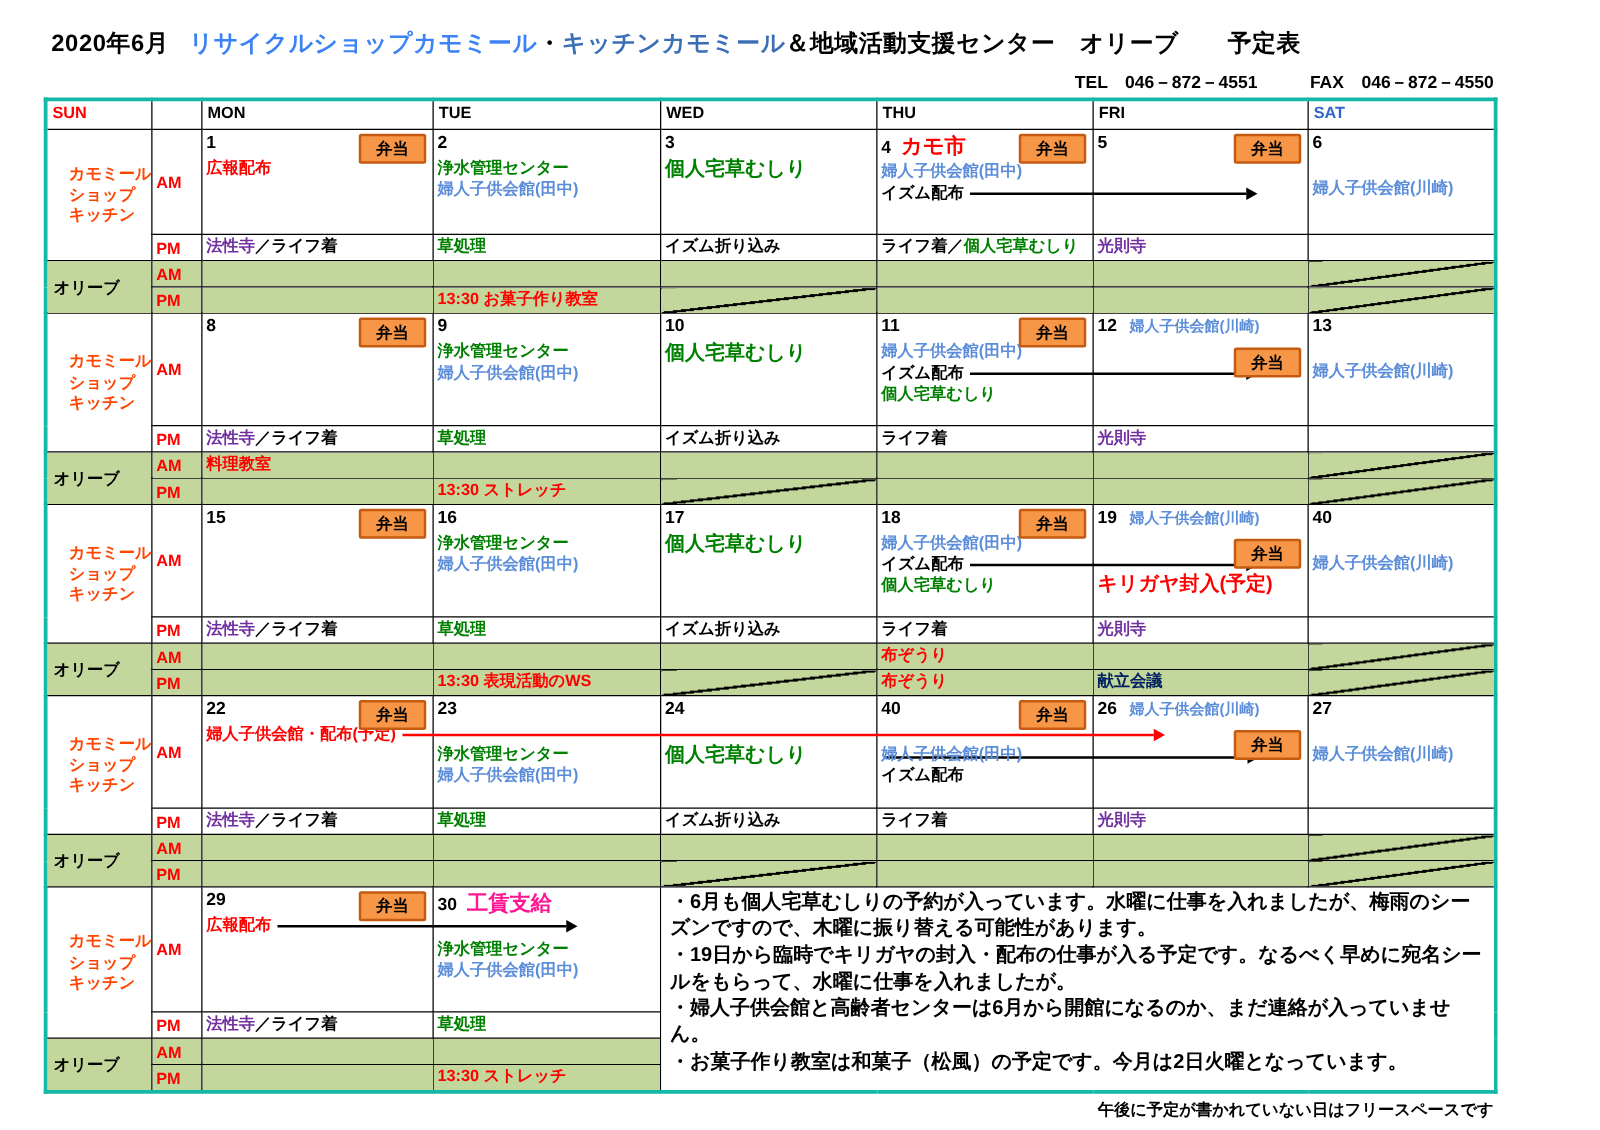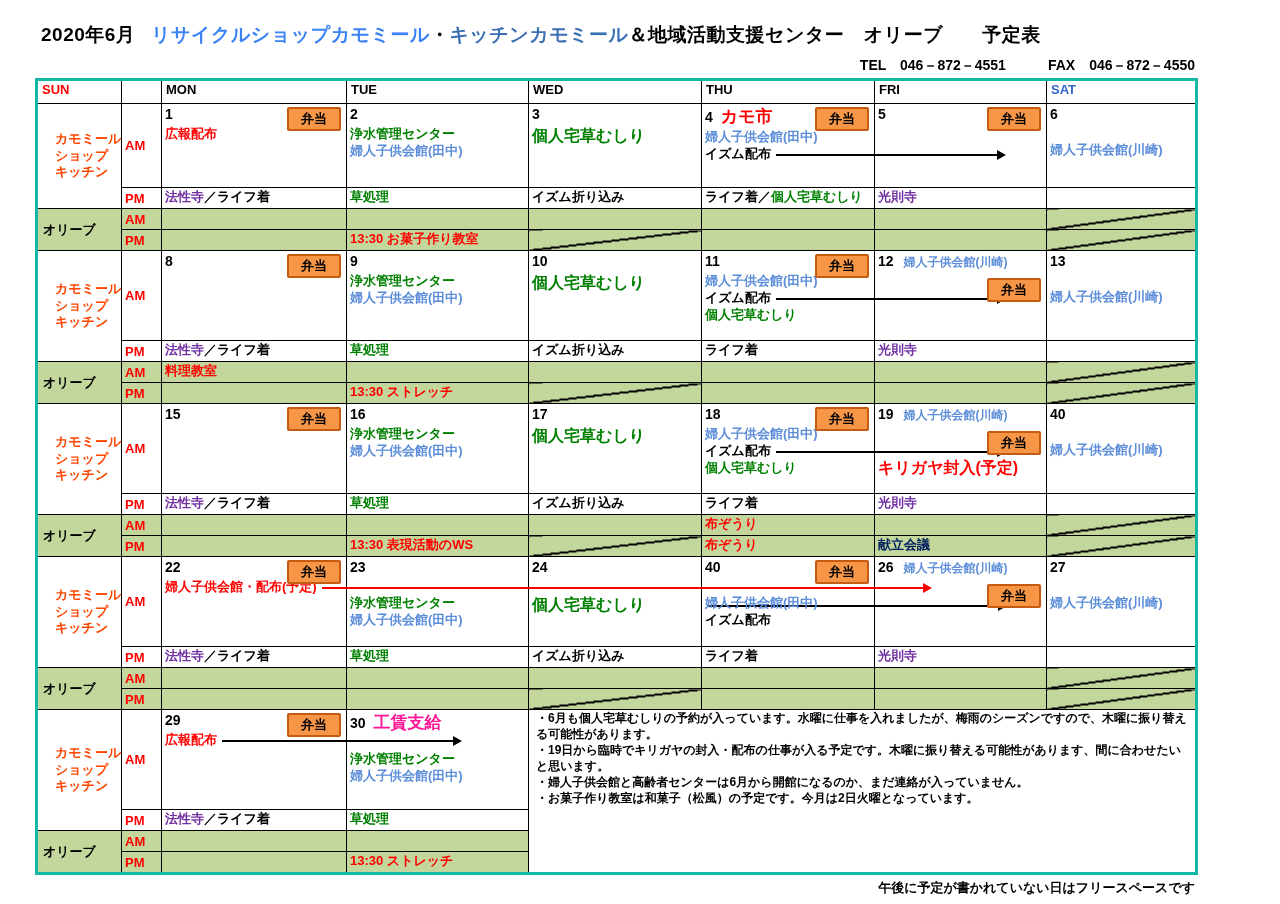--- a/index.html
+++ b/index.html
@@ -49,7 +49,7 @@
       transparent calc(50% - 1px),#000 calc(50% - 1px),
       #000 calc(50% + 1px),transparent calc(50% + 1px));
   }
-  .notes{white-space:normal;font-size:12px;line-height:1.33;padding:1px 7px;background:#fff;vertical-align:top;}
+  .notes{white-space:normal;font-size:16px;line-height:1.33;padding:1px 7px;background:#fff;vertical-align:top;}
   .footnote{width:1160px;text-align:right;font-size:13px;margin-top:4px;padding-right:4px;}
 </style>
 </head>

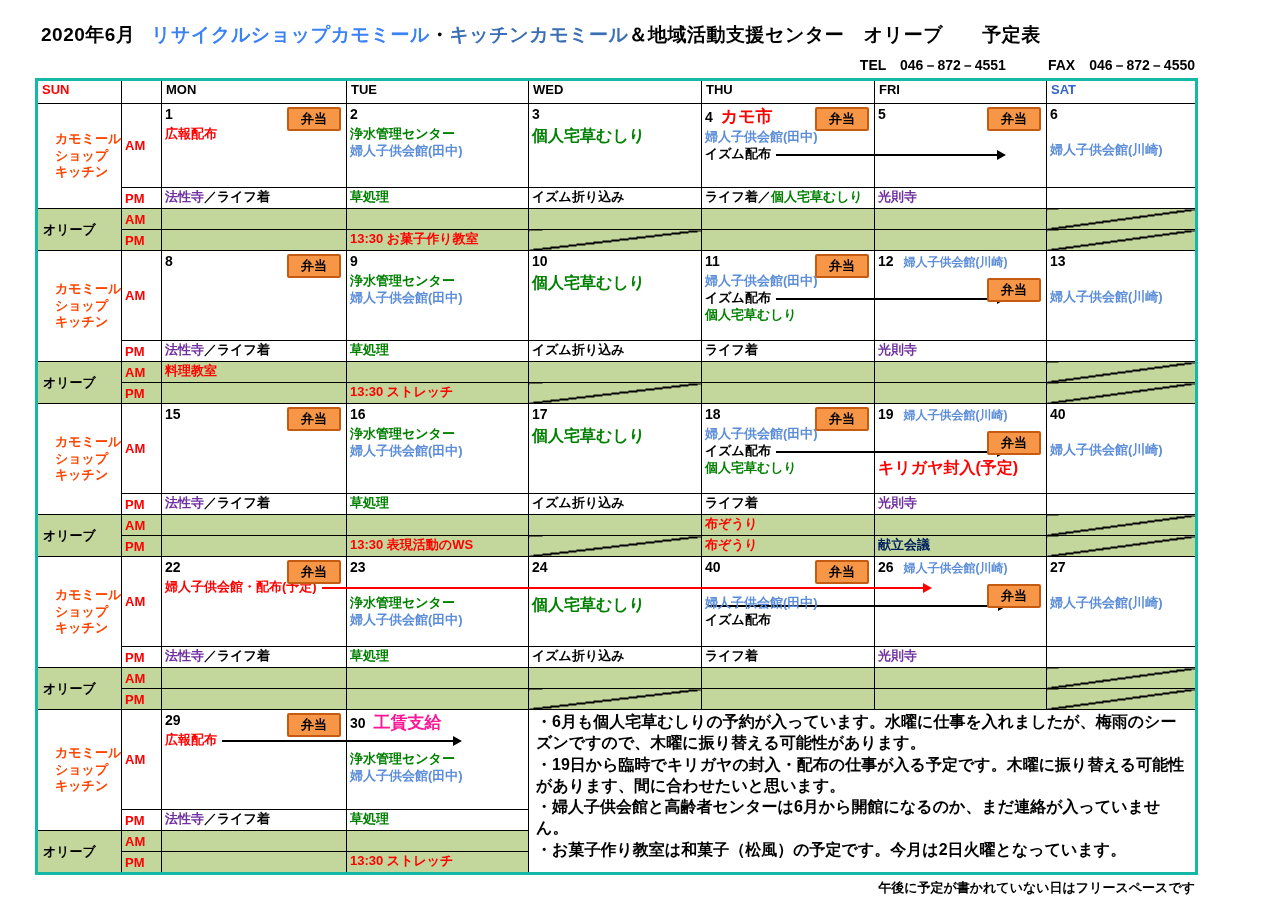--- a/index.html
+++ b/index.html
@@ -446,7 +446,7 @@
           </td>
           <td class="notes" colspan="4" rowspan="4">
             <div class="note-line">・6月も個人宅草むしりの予約が入っています。水曜に仕事を入れましたが、梅雨のシーズンですので、木曜に振り替える可能性があります。</div>
-            <div class="note-line">・19日から臨時でキリガヤの封入・配布の仕事が入る予定です。木曜に振り替える可能性があります、間に合わせたいと思います。</div>
+            <div class="note-line">・19日から臨時でキリガヤの封入・配布の仕事が入る予定です。なるべく早めに宛名シールをもらって、水曜に仕事を入れましたが。</div>
             <div class="note-line">・婦人子供会館と高齢者センターは6月から開館になるのか、まだ連絡が入っていません。</div>
             <div class="note-line">・お菓子作り教室は和菓子（松風）の予定です。今月は2日火曜となっています。</div>
           </td>

